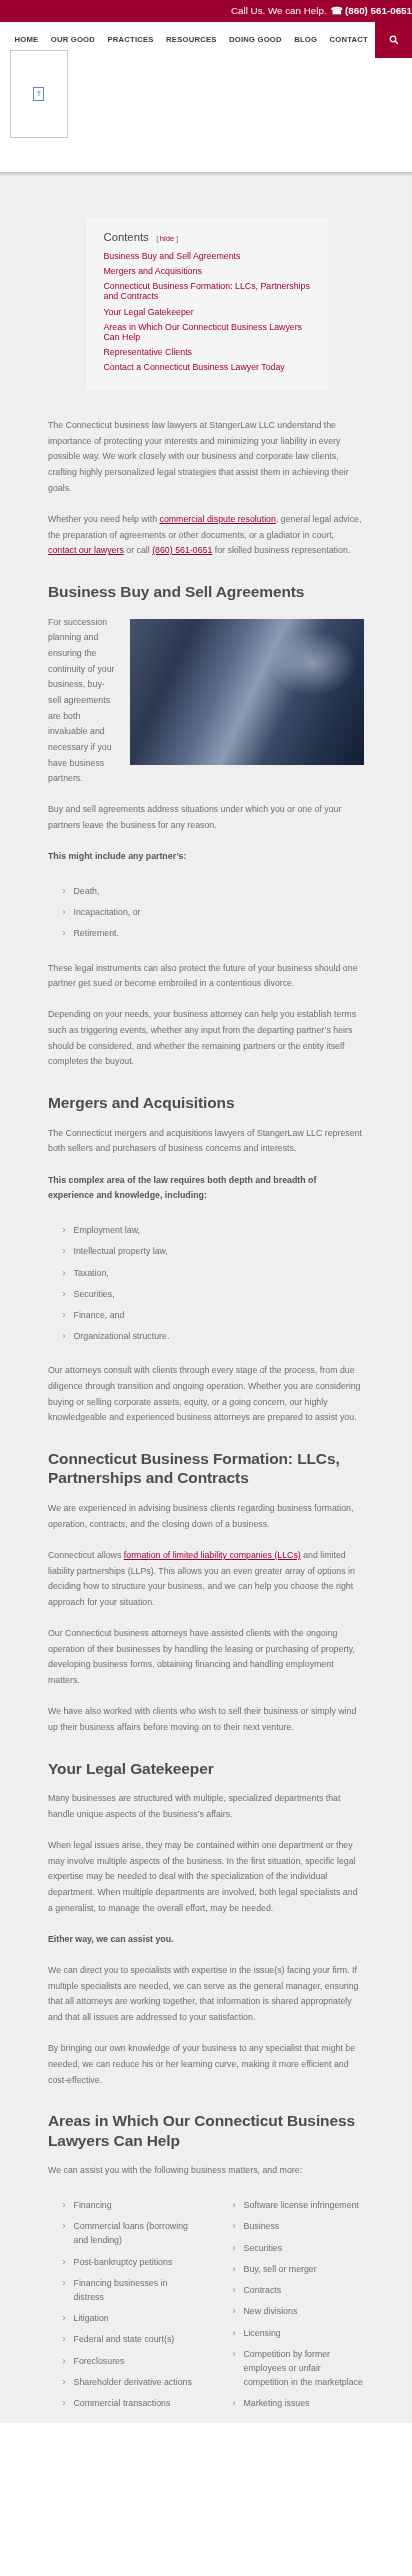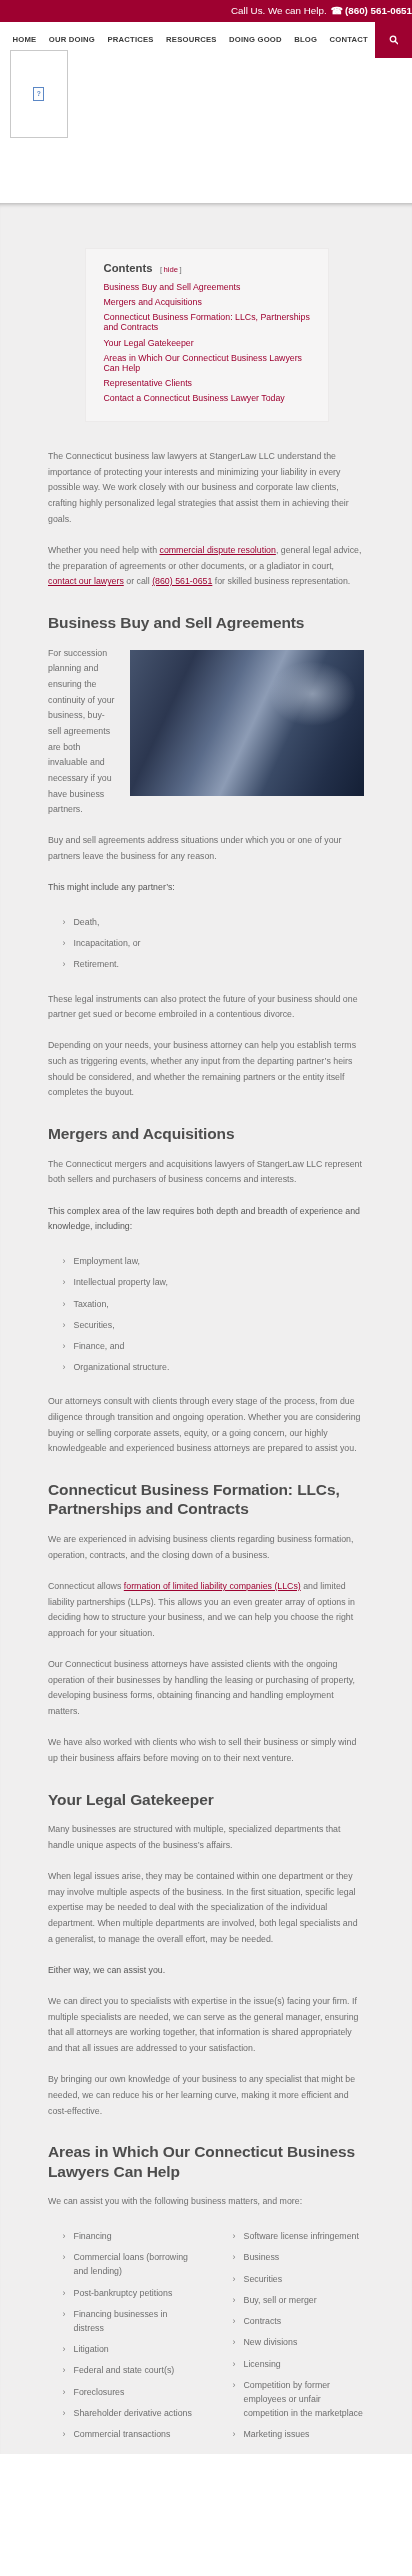--- a/index.html
+++ b/index.html
@@ -12,7 +12,7 @@
   .topbar .phone-icon { font-weight:bold; margin:0 2.1px 0 4.1px; }
 
   
-  .header { position:relative; background:#fff; height:181px; }
+  .header { position:relative; background:#fff; height:150px; }
   .logo-box { position:absolute; left:9.8px; top:28px; width:58px; height:88px;
               border:0.5px solid #c9c9c9; background:#fff; display:flex; align-items:center; justify-content:center; }
   .broken-img { width:11.3px; height:14.4px; border:1px solid #5b87c5; position:relative; background:#fdfdfd; }

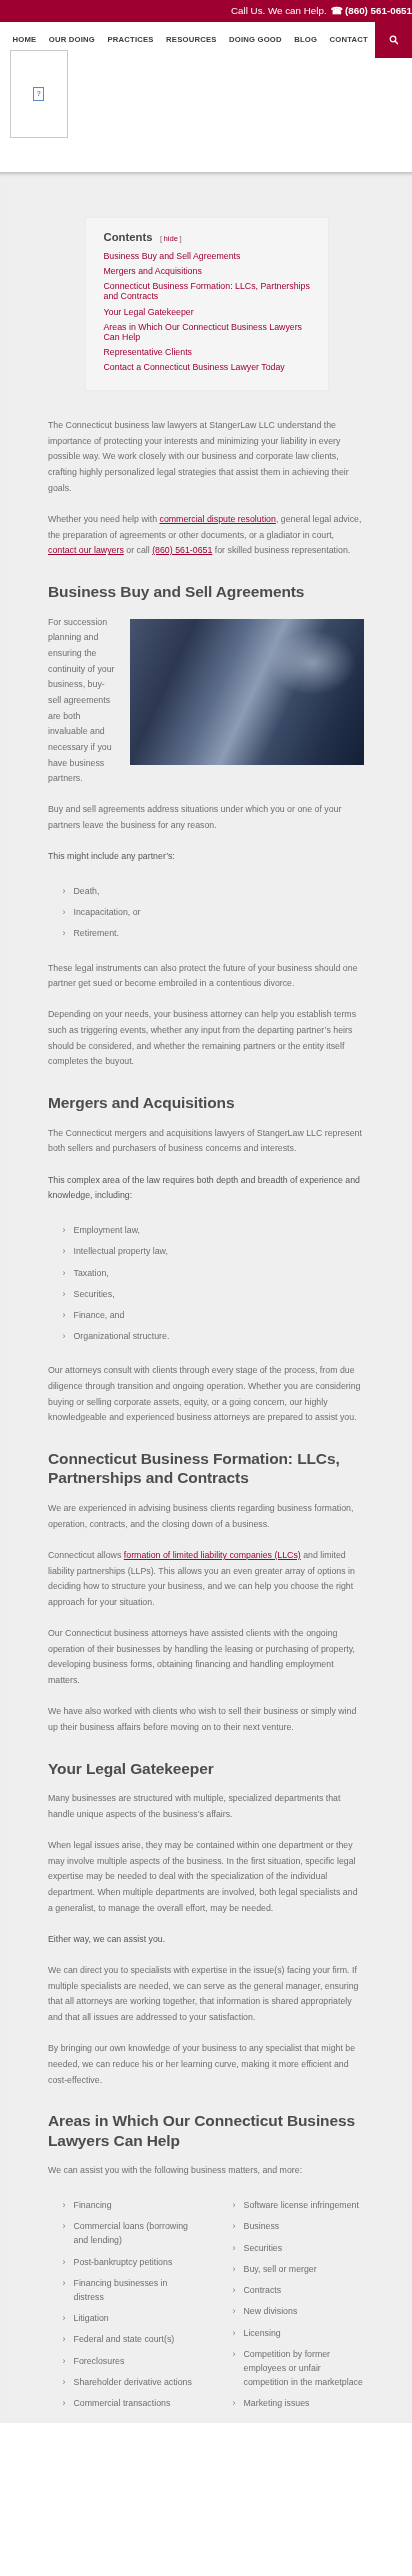--- a/index.html
+++ b/index.html
@@ -67,7 +67,7 @@
   </div>
   <nav class="main-nav">
       <a href="#">HOME</a>
-      <a href="#">OUR DOING</a>
+      <a href="#">OUR GOOD</a>
       <a href="#">PRACTICES</a>
       <a href="#">RESOURCES</a>
       <a href="#">DOING GOOD</a>

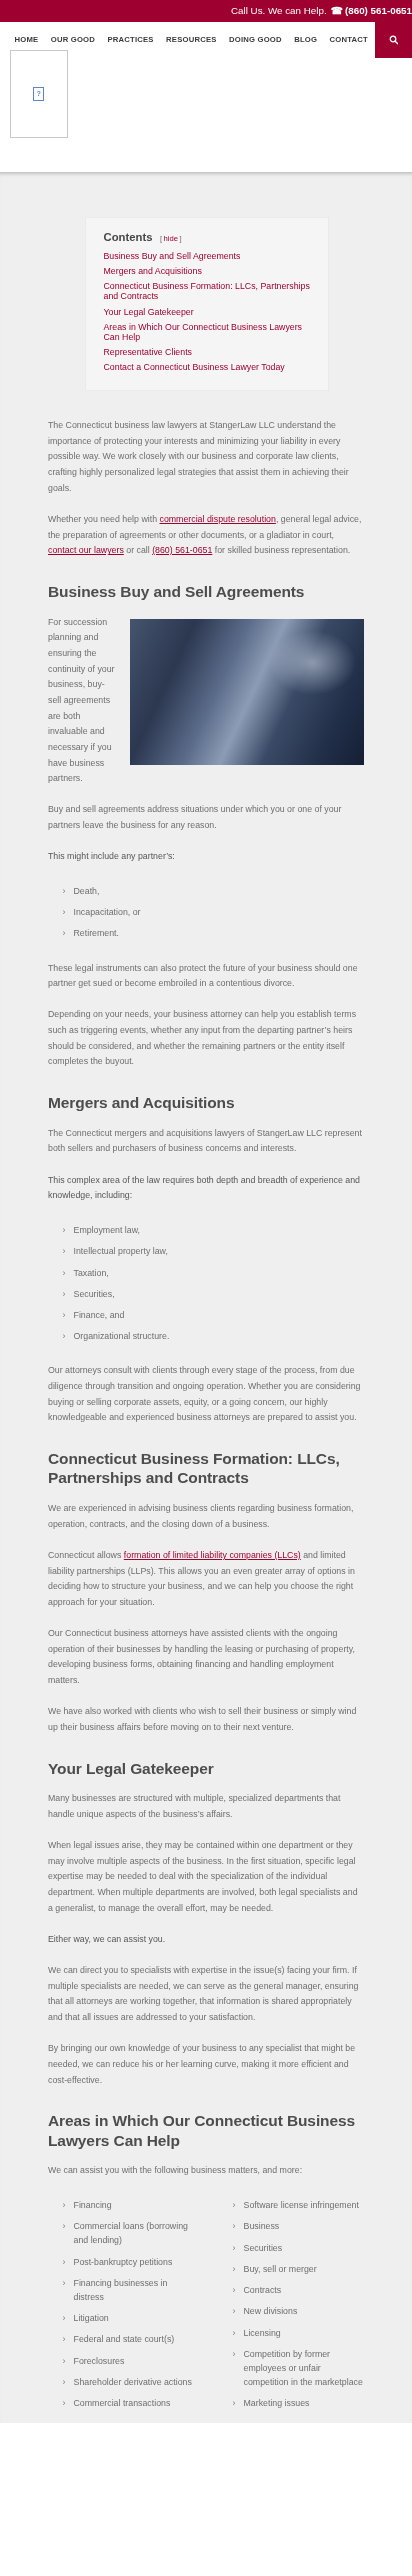--- a/index.html
+++ b/index.html
@@ -30,7 +30,7 @@
   
   .toc { margin:0 0 27px 37px; width:244px; background:#f6f5f5; border:0.5px solid #eceaea; padding:13.4px 17.5px 15.5px; }
   .toc-head { margin-bottom:5.2px; }
-  .toc-title { font-size:11.3px; font-weight:bold; color:#464646; margin-right:5.2px; }
+  .toc-title { font-size:11.3px; font-weight:normal; color:#464646; margin-right:5.2px; }
   .toc-bracket { color:#6f6f6f; font-size:7.7px; }
   .toc-hide { color:#9e0130; text-decoration:none; font-size:7.7px; margin:0 1.5px; }
   .toc-list { list-style:none; }

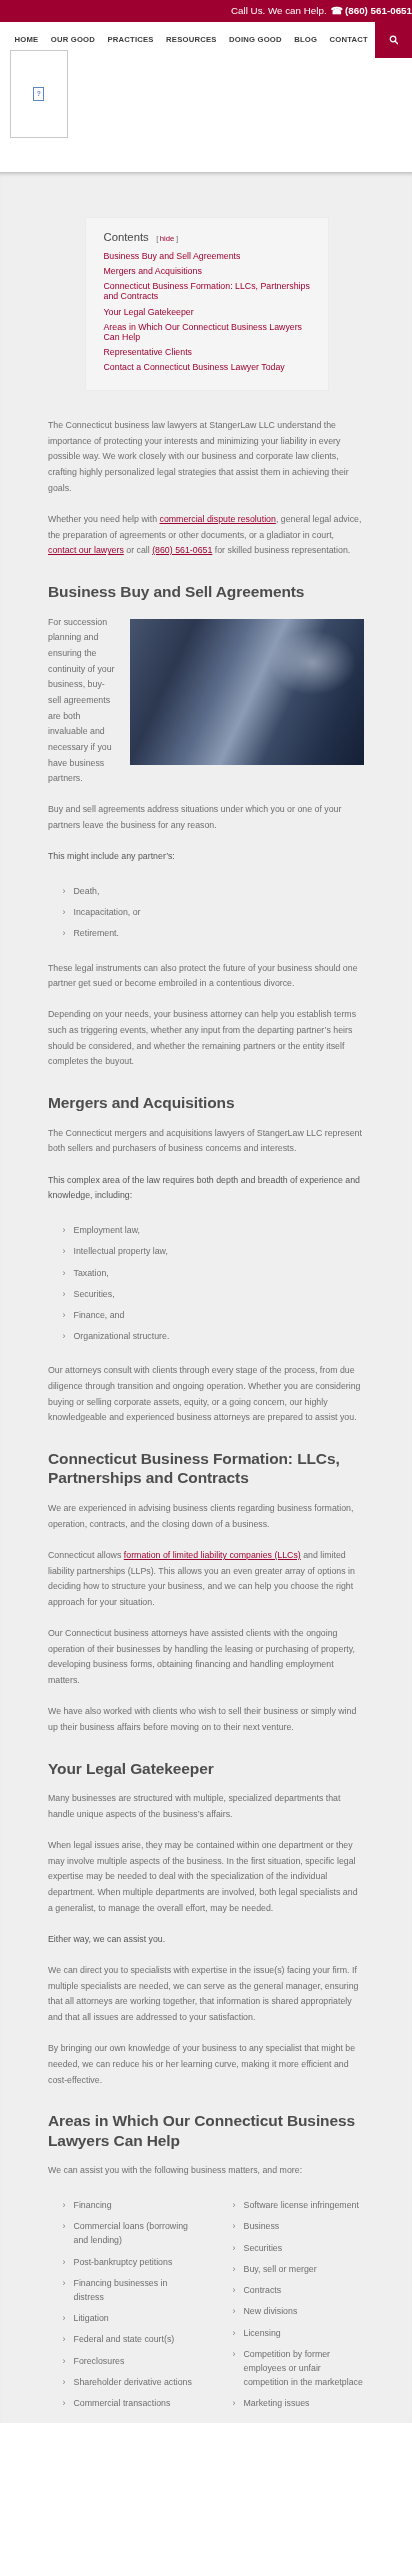--- a/index.html
+++ b/index.html
@@ -38,7 +38,7 @@
 
   
   .para { color:#6e6e6e; font-size:8.8px; line-height:1.78; margin-bottom:15.5px; }
-  .para.lead { color:#565656; font-weight:normal; }
+  .para.lead { color:#565656; font-weight:bold; }
   .tlink { color:#9e0130; }
   h2.sec { font-size:15.5px; color:#4d4d4d; line-height:1.25; margin:23px 0 13.4px; letter-spacing:-0.1px; }
   .chevlist { list-style:none; margin:0 0 16.5px 14.4px; }

